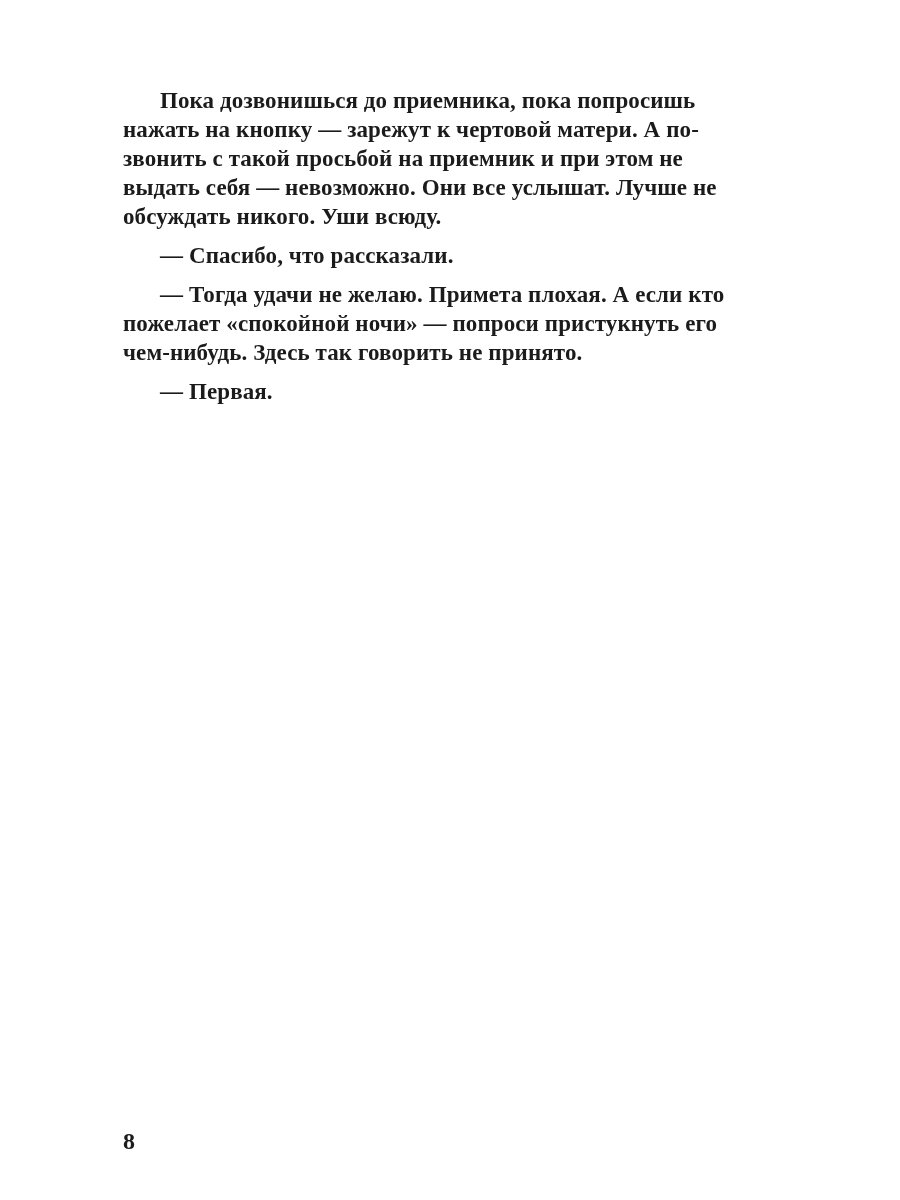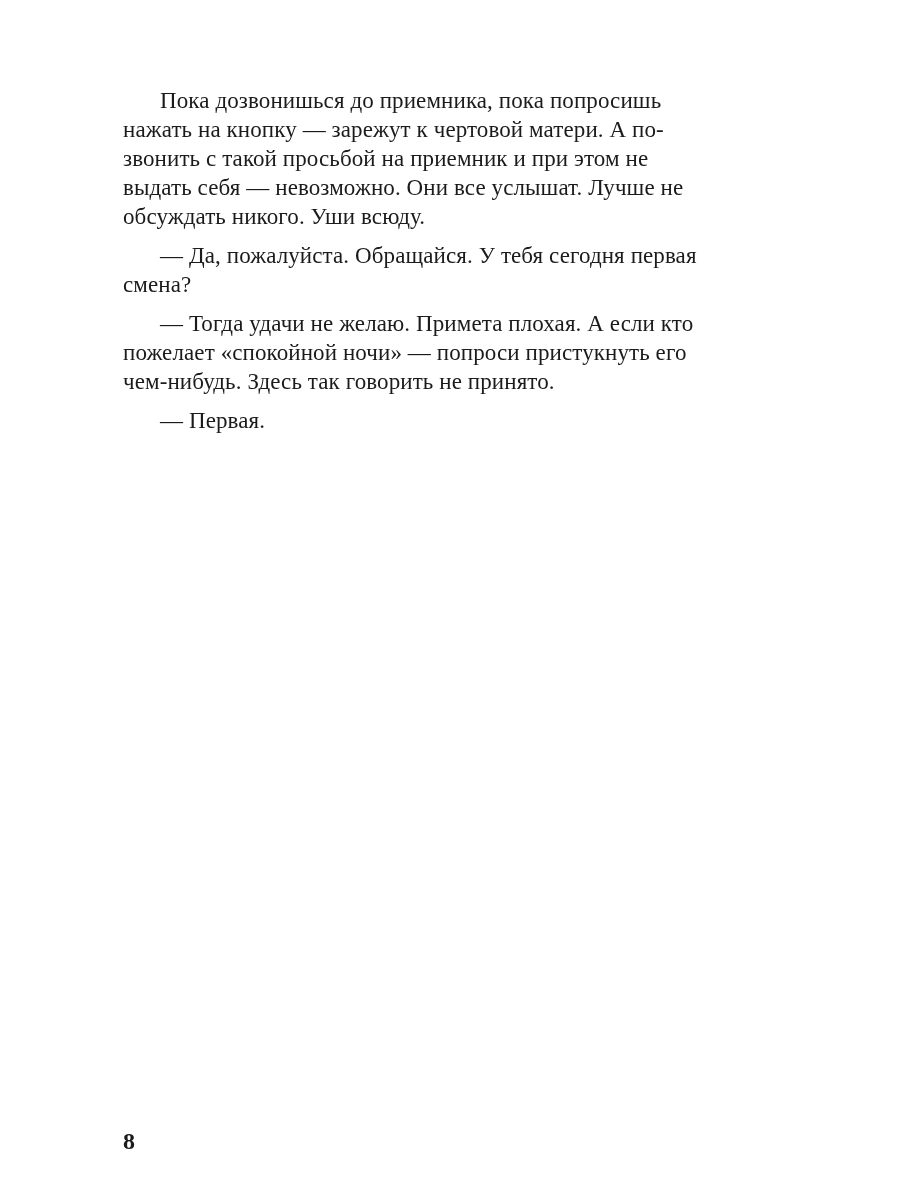--- a/index.html
+++ b/index.html
@@ -22,6 +22,7 @@
     top: 86px;
     width: 740px;
     color: #1b1b1b;
+    font-weight: bold;
   }
   .para {
     font-size: 23px;

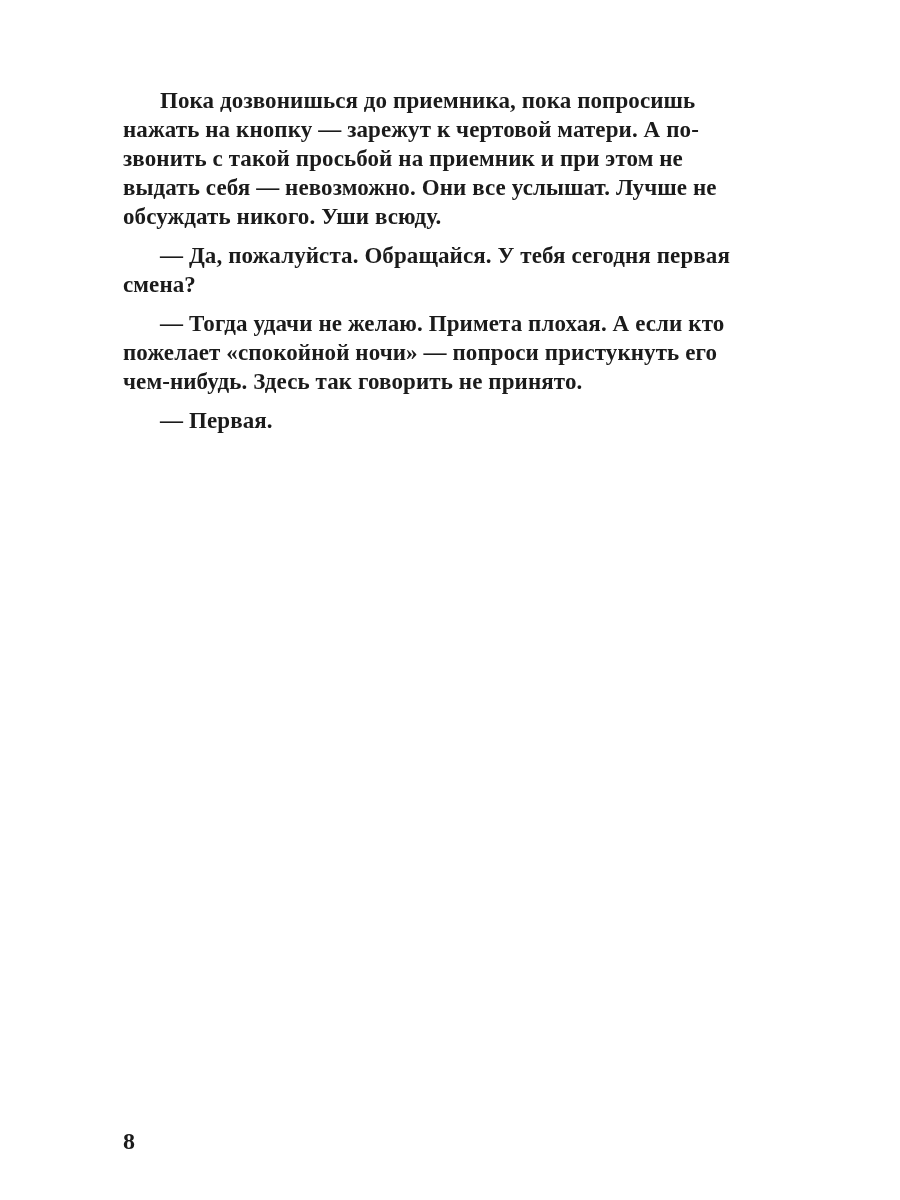--- a/index.html
+++ b/index.html
@@ -52,6 +52,7 @@
 звонить с такой просьбой на приемник и при этом не
 выдать себя — невозможно. Они все услышат. Лучше не
 обсуждать никого. Уши всюду.</p>
+    <p class="para">— Спасибо, что рассказали.</p>
     <p class="para">— Да, пожалуйста. Обращайся. У тебя сегодня первая
 смена?</p>
     <p class="para">— Тогда удачи не желаю. Примета плохая. А если кто

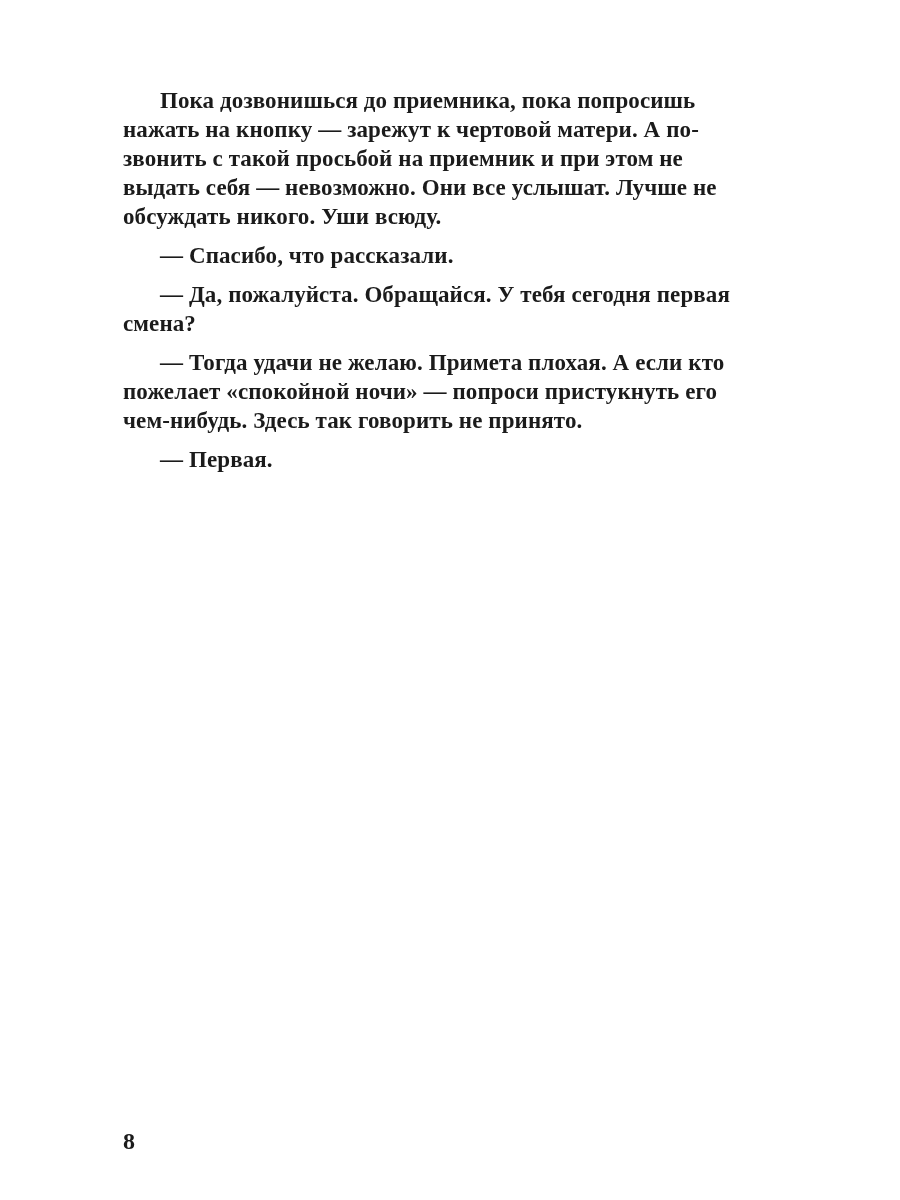--- a/index.html
+++ b/index.html
@@ -53,8 +53,6 @@
 выдать себя — невозможно. Они все услышат. Лучше не
 обсуждать никого. Уши всюду.</p>
     <p class="para">— Спасибо, что рассказали.</p>
-    <p class="para">— Да, пожалуйста. Обращайся. У тебя сегодня первая
-смена?</p>
     <p class="para">— Тогда удачи не желаю. Примета плохая. А если кто
 пожелает «спокойной ночи» — попроси пристукнуть его
 чем-нибудь. Здесь так говорить не принято.</p>

